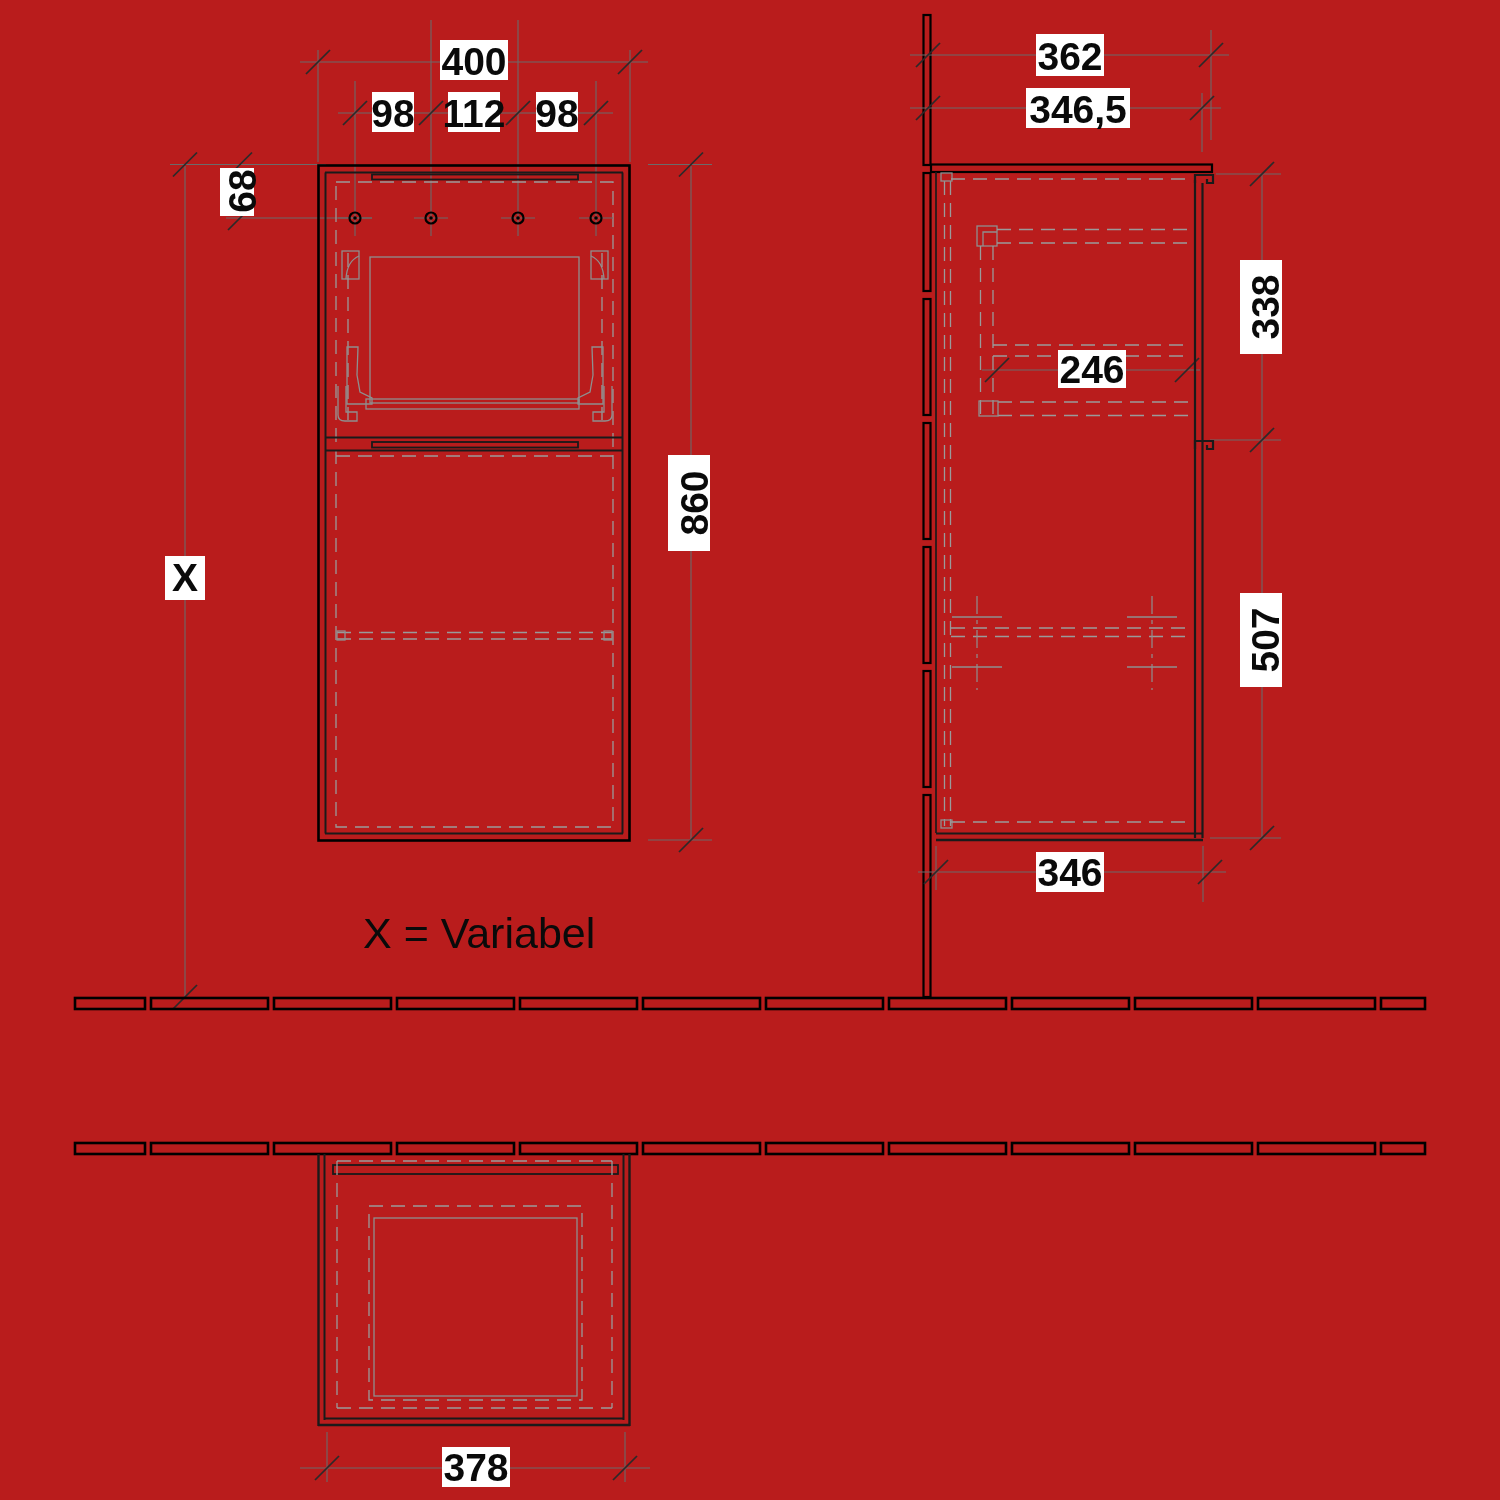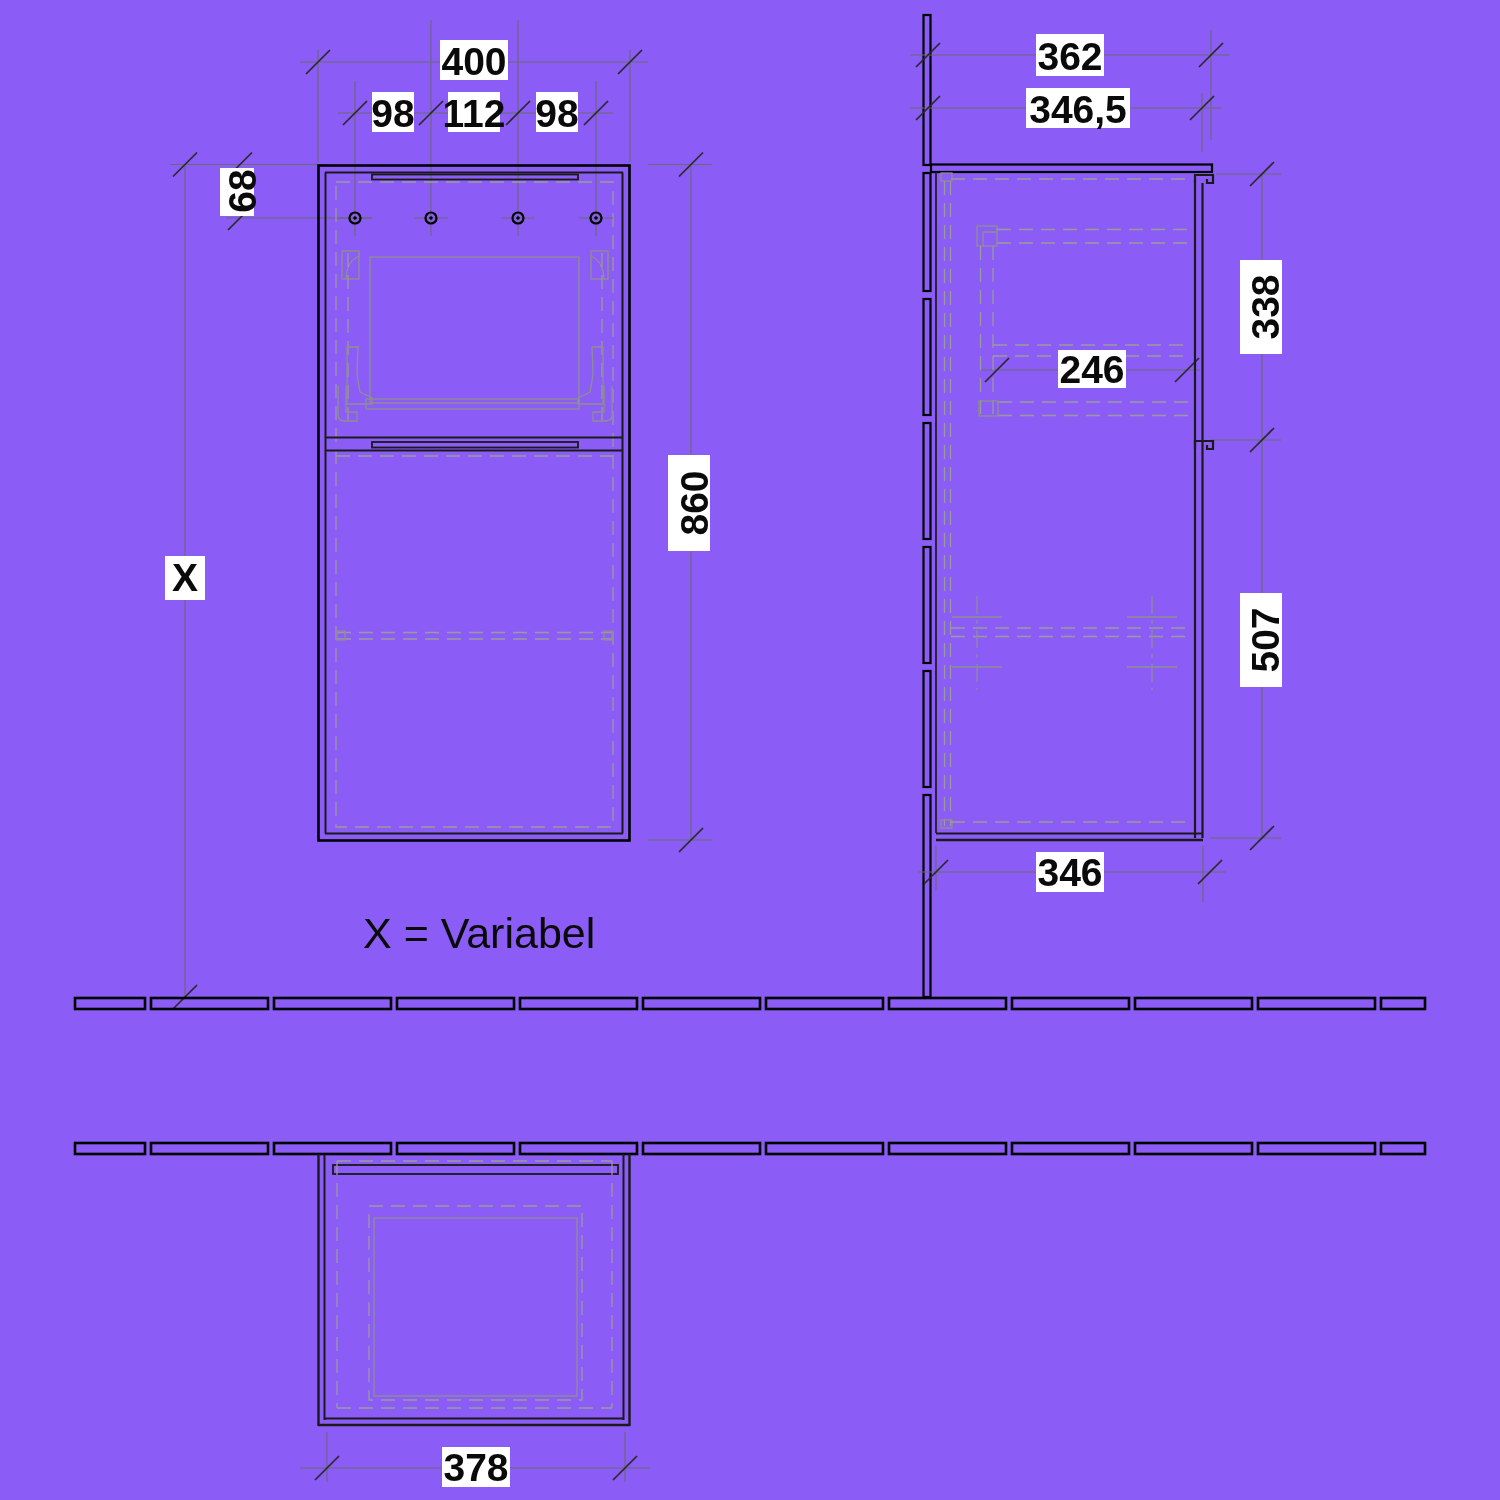--- a/index.html
+++ b/index.html
@@ -3,7 +3,7 @@
 <meta charset="utf-8">
 <style>
   html,body{margin:0;padding:0;background:#ffffff;}
-  .sheet{width:1500px;height:1500px;background:#8b5cf6;position:relative;font-family:"Liberation Sans",sans-serif;}
+  .sheet{width:1500px;height:1500px;background:#b91c1c;position:relative;font-family:"Liberation Sans",sans-serif;}
   svg{display:block;}
   .dim-text{font-family:"Liberation Sans",sans-serif;font-size:39px;fill:#0a0a0a;font-weight:600;}
   .note-text{font-family:"Liberation Sans",sans-serif;font-size:43px;fill:#0a0a0a;font-weight:400;}

